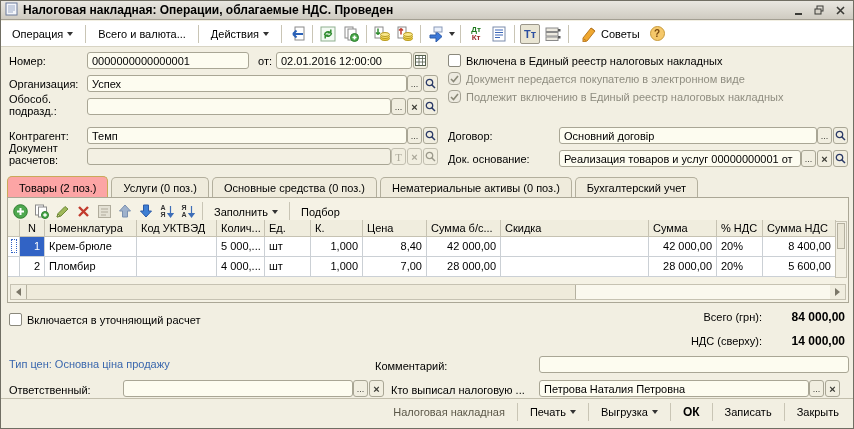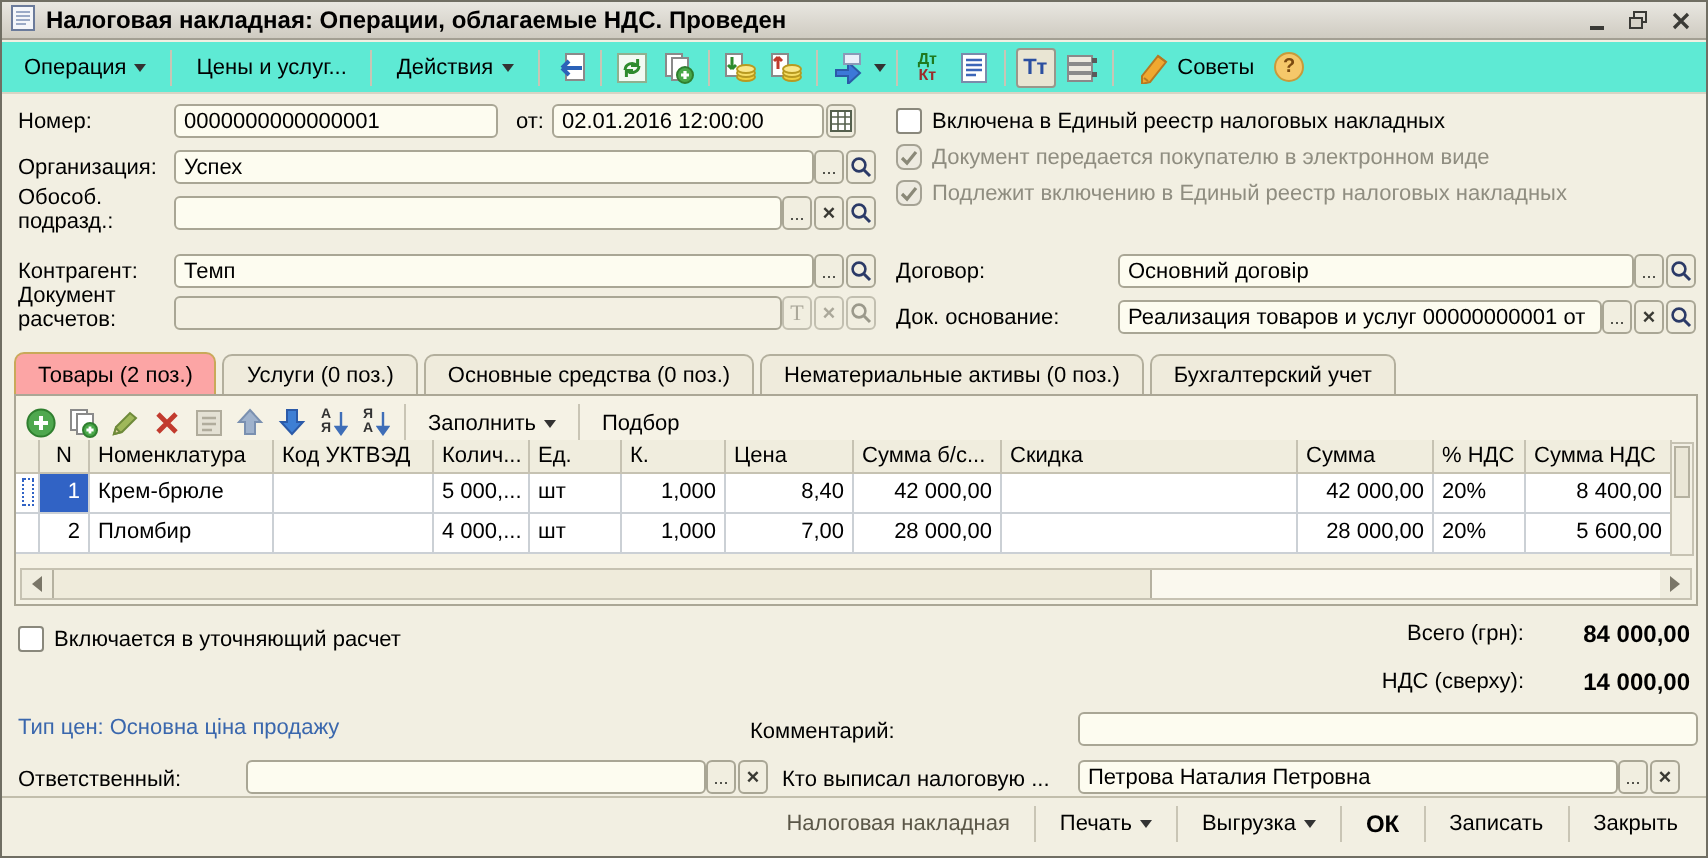--- a/index.html
+++ b/index.html
@@ -23,7 +23,7 @@
   .toolbar{
     position:absolute;left:0;top:20px;right:0;height:26px;
     display:flex;align-items:center;padding:0 4px;gap:3px;
-    border-bottom:1px solid #D8D4C4;background:#5eead4;
+    border-bottom:1px solid #D8D4C4;background:#ffffff;
   }
   .tb-btn{display:inline-flex;align-items:center;gap:4px;padding:3px 6px;border:1px solid transparent;border-radius:2px;white-space:nowrap;}
   .tb-ic{width:20px;height:20px;display:inline-flex;align-items:center;justify-content:center;border:1px solid transparent;border-radius:2px;}

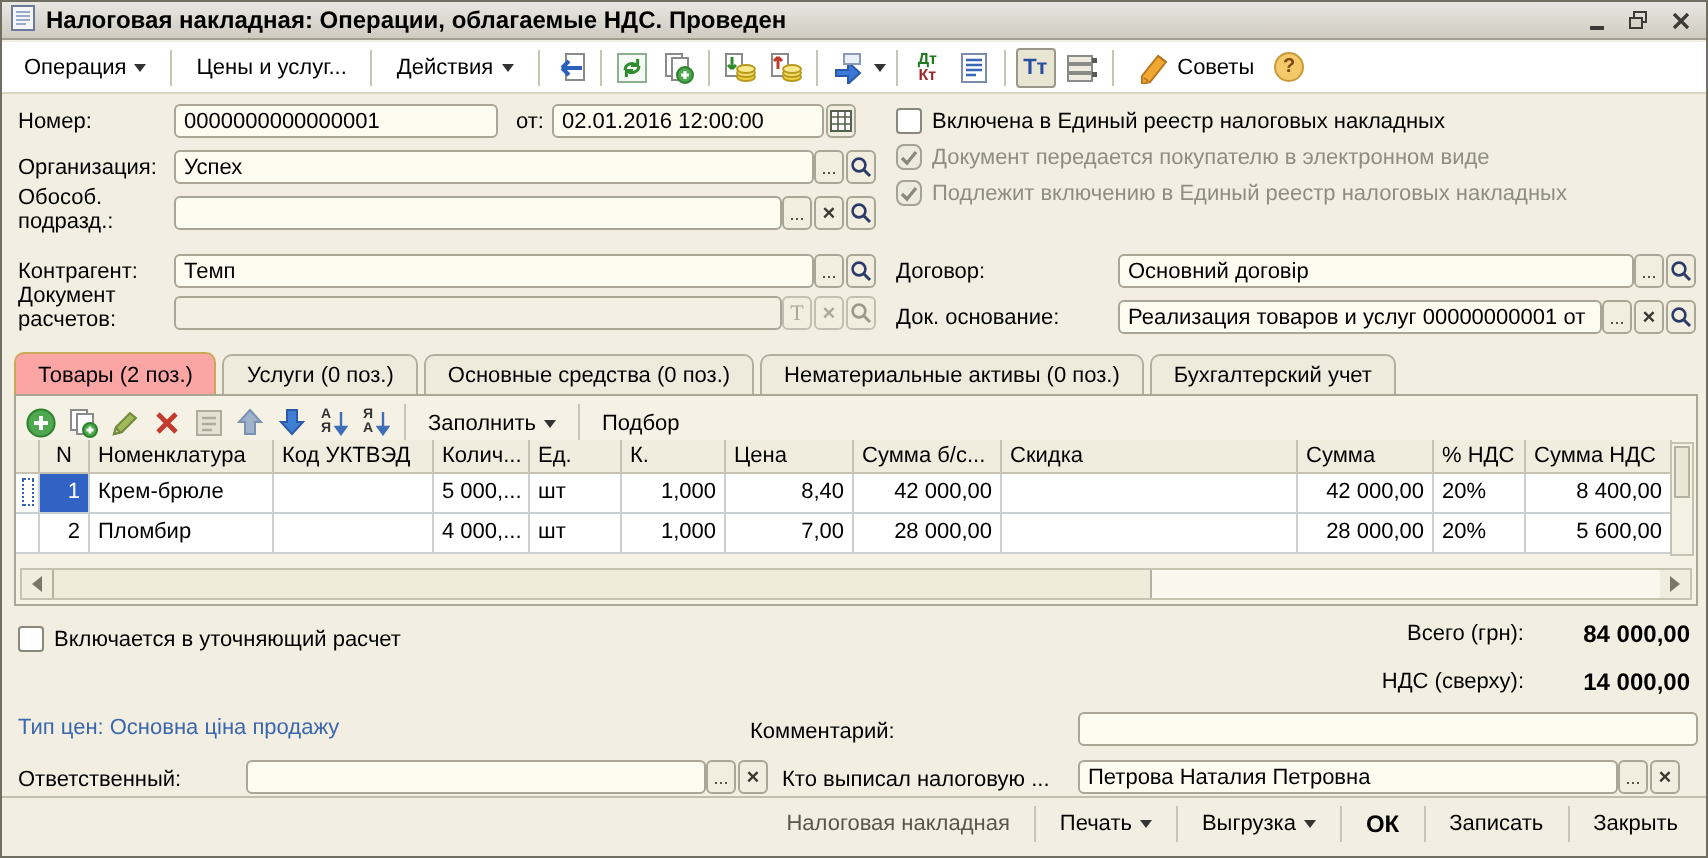--- a/index.html
+++ b/index.html
@@ -136,7 +136,7 @@
       </span>
     <span class="sep"></span>
     <span class="tb-btn">
-        <span>Цены и услуг...</span>
+        <span>Всего и валюта...</span>
       </span>
     <span class="sep"></span>
     <span class="tb-btn">

